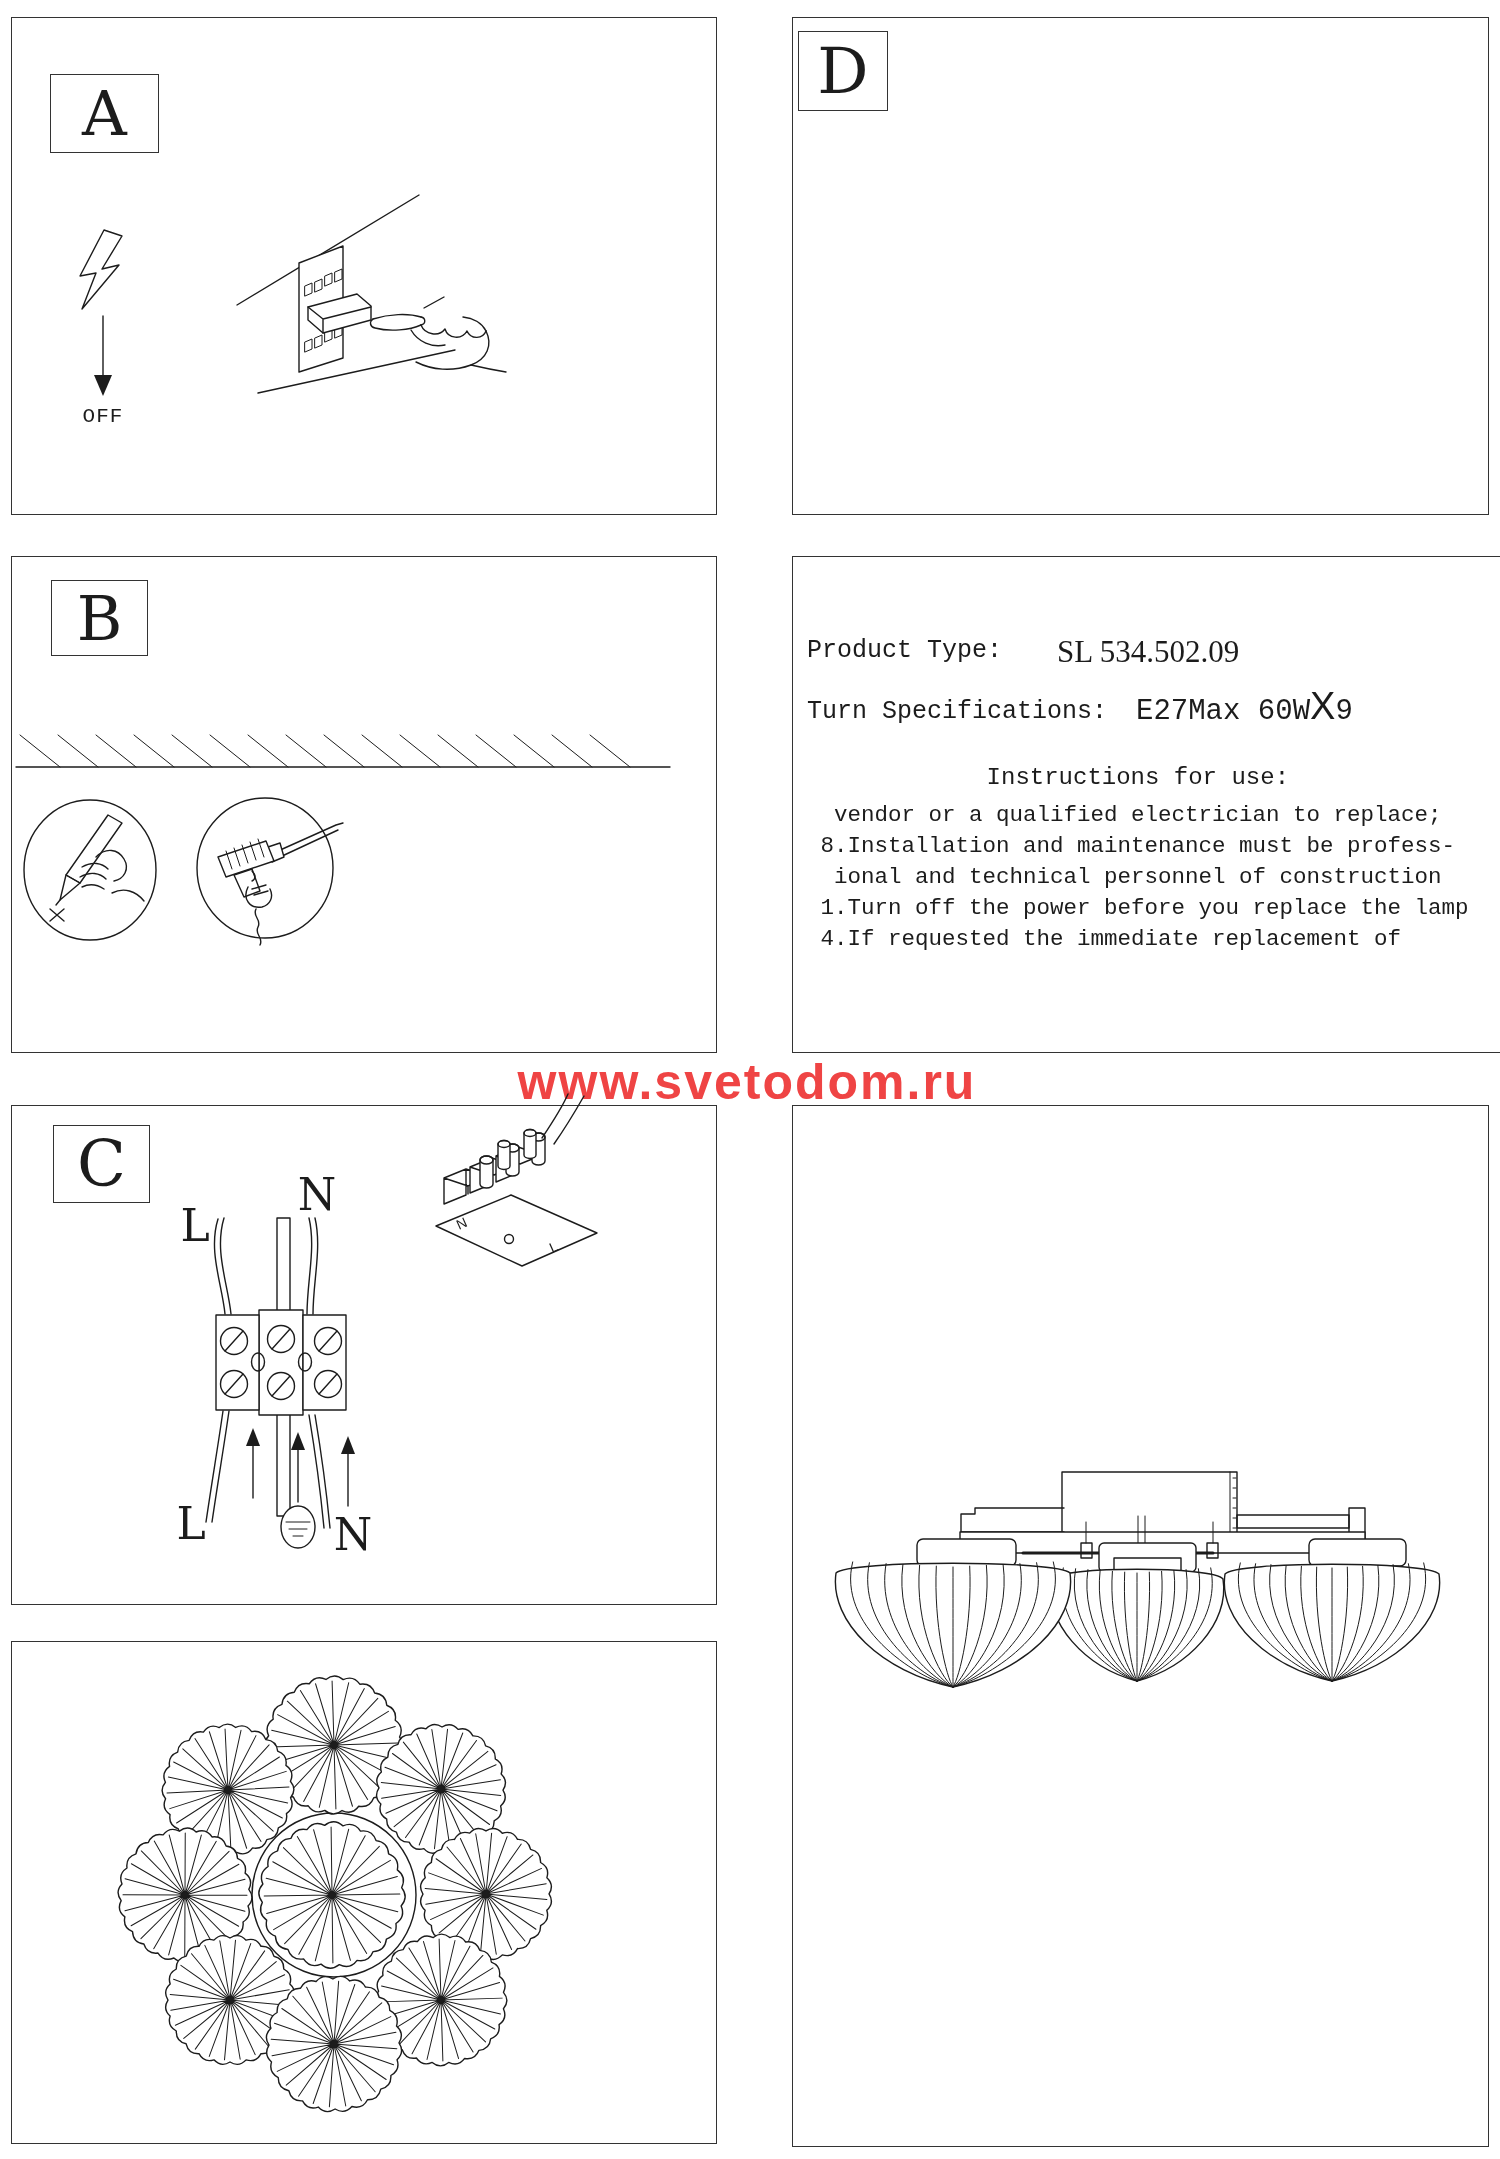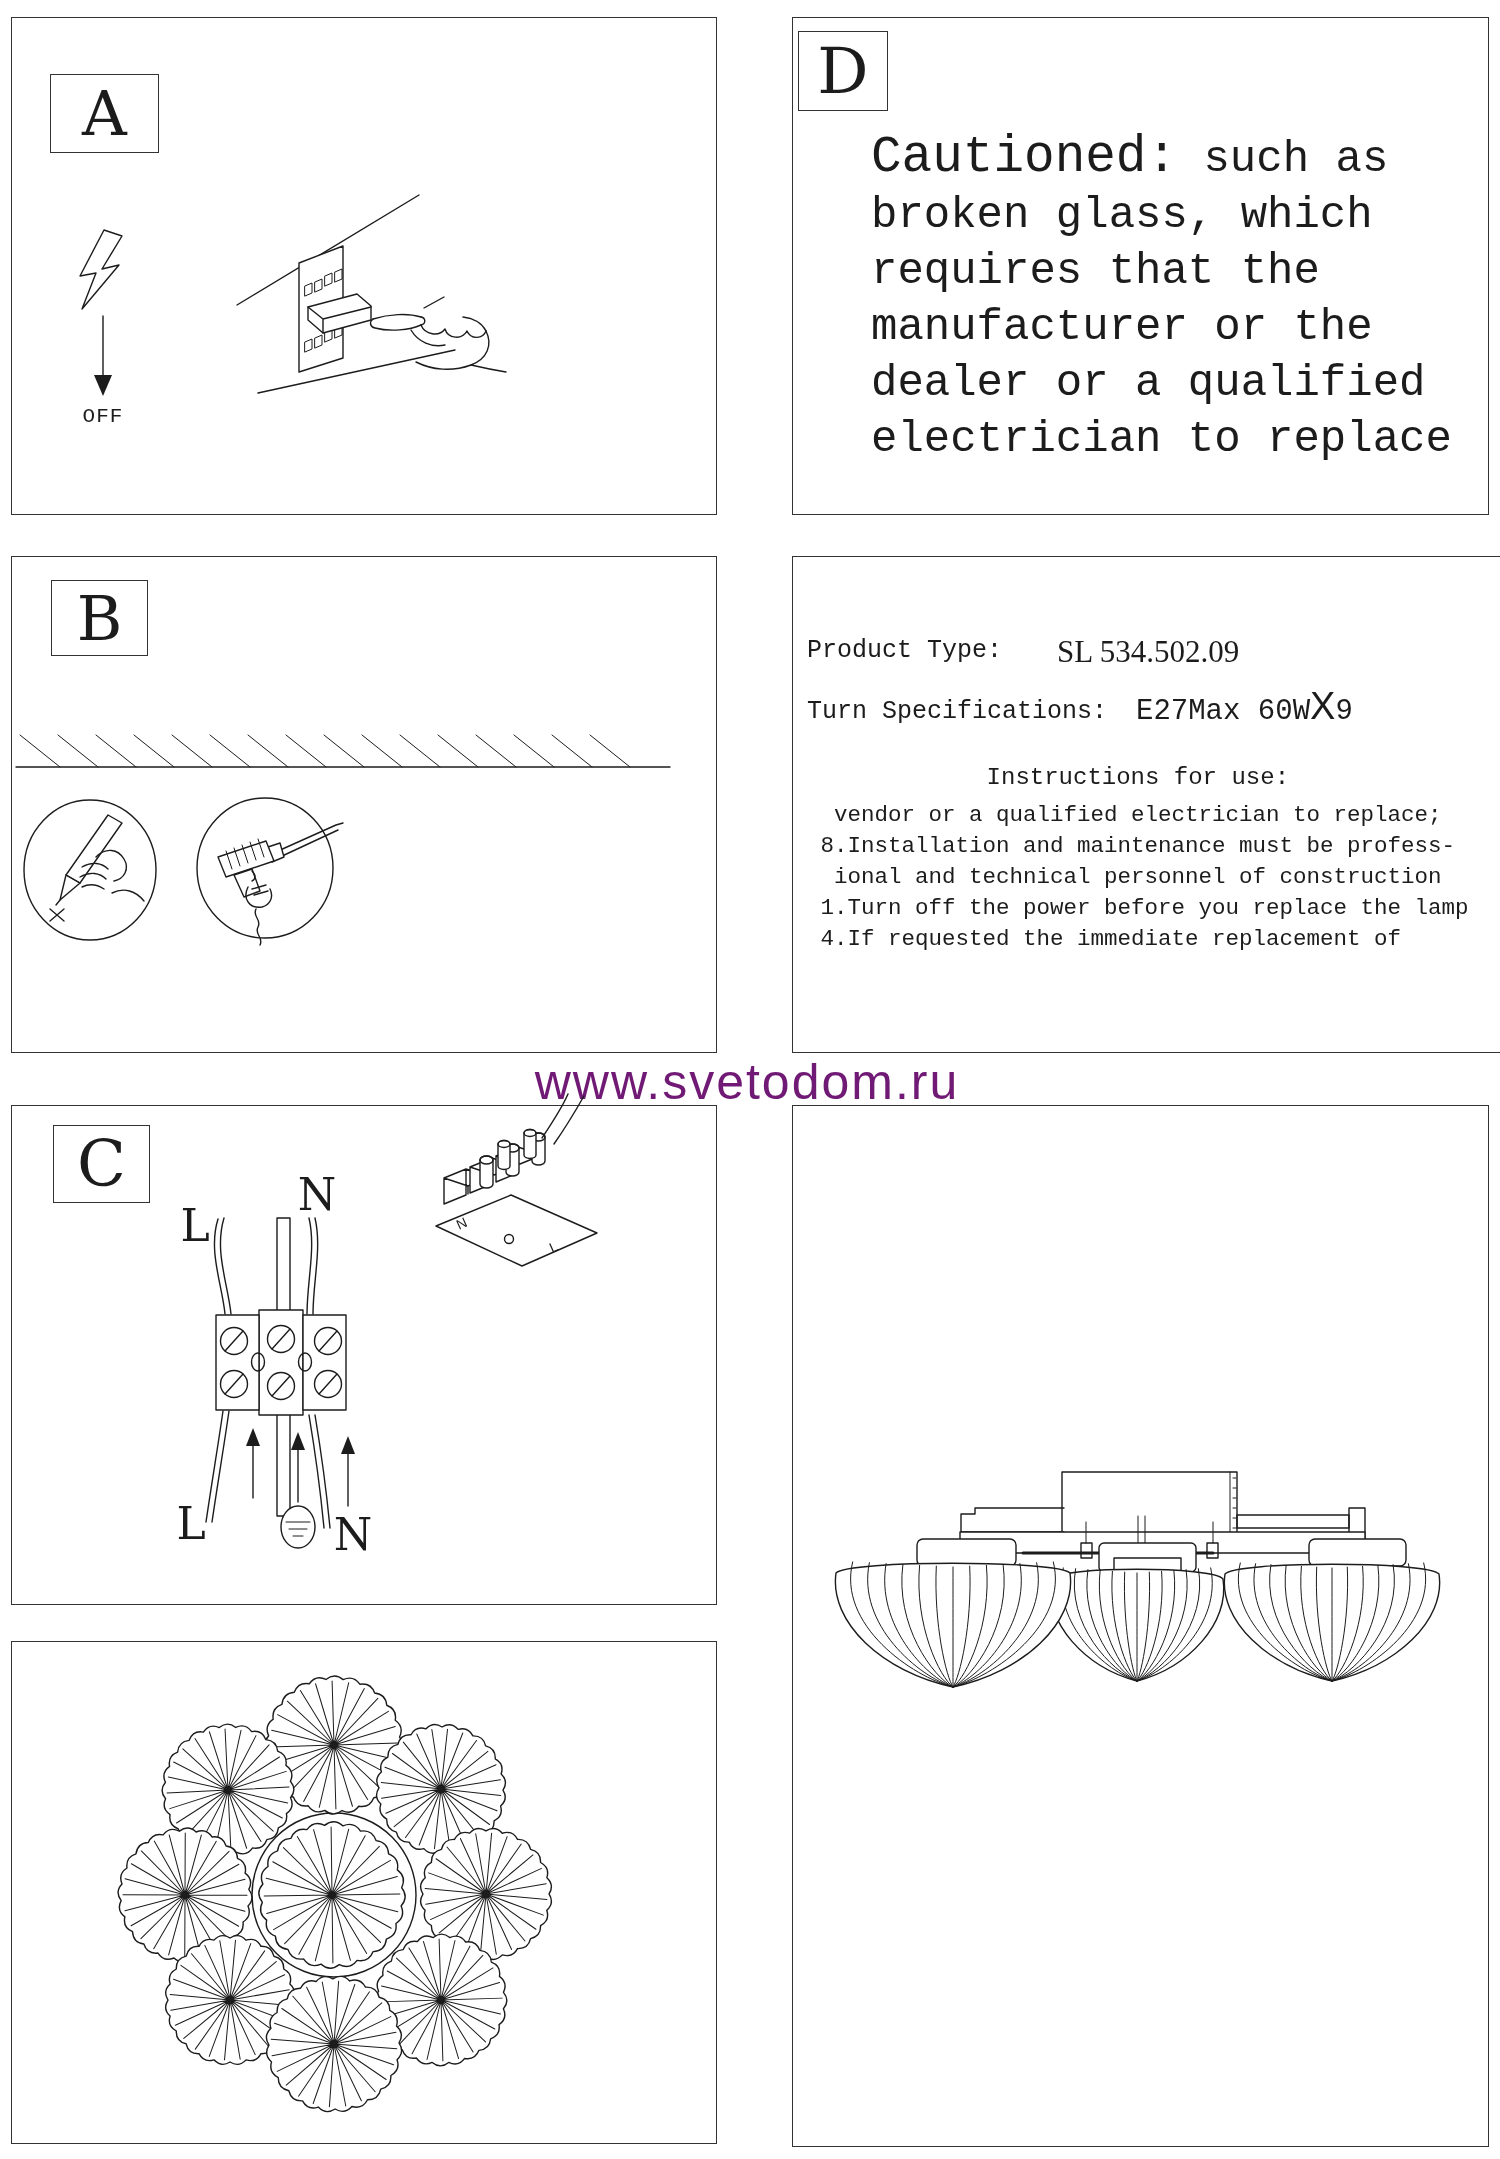--- a/index.html
+++ b/index.html
@@ -104,14 +104,6 @@
     <div class="tag">
         <span>D</span>
       </div>
-    <div class="caution">
-      <div><span class="big">Cautioned:</span> <span>such as</span></div>
-      <div>broken glass, which</div>
-      <div>requires that the</div>
-      <div>manufacturer or the</div>
-      <div>dealer or a qualified</div>
-      <div>electrician to replace</div>
-    </div>
   </section>
 
   <section class="panel" id="panel-b">

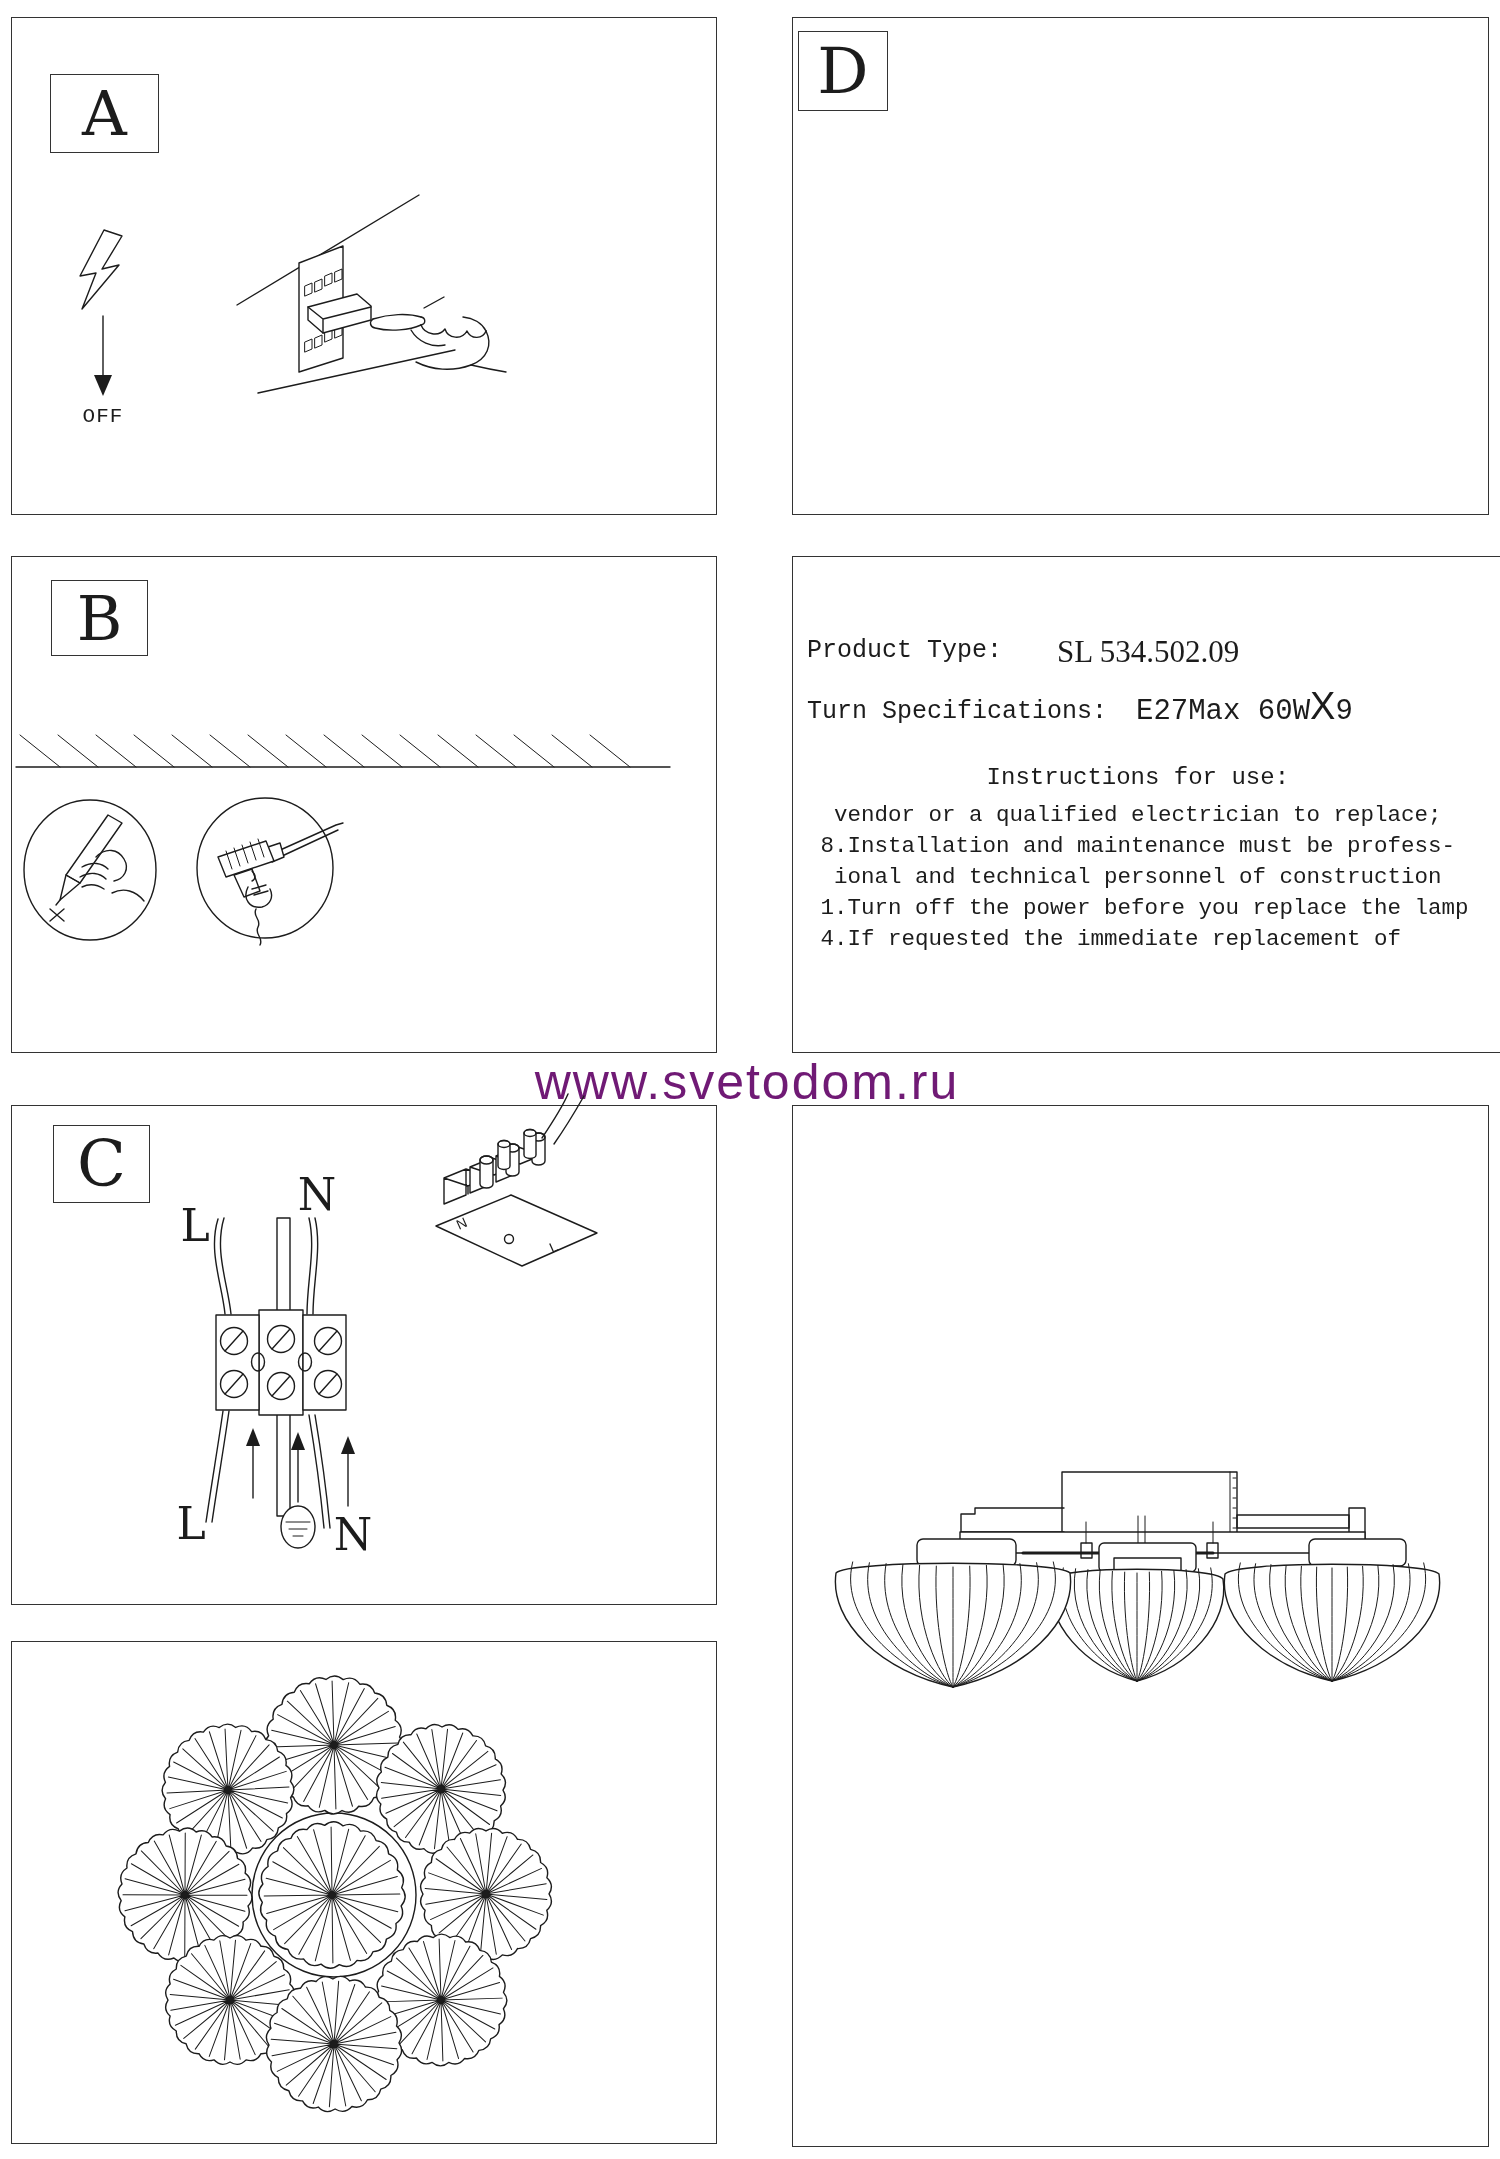--- a/index.html
+++ b/index.html
@@ -22,8 +22,8 @@
   #panel-d .tag{left:5px;top:13px;width:88px;height:78px;font-size:64px;}
 
   .wm{position:absolute;left:747px;top:1053px;transform:translateX(-50%);
-      font-family:"Liberation Sans", sans-serif;font-weight:normal;font-size:50px;letter-spacing:2px;
-      color:#701a75;white-space:nowrap;}
+      font-family:"Liberation Sans", sans-serif;font-weight:bold;font-size:50px;letter-spacing:2px;
+      color:#ef4444;white-space:nowrap;}
 
   
   .caution{position:absolute;left:78px;top:112px;font-size:44px;line-height:56px;white-space:nowrap;}

